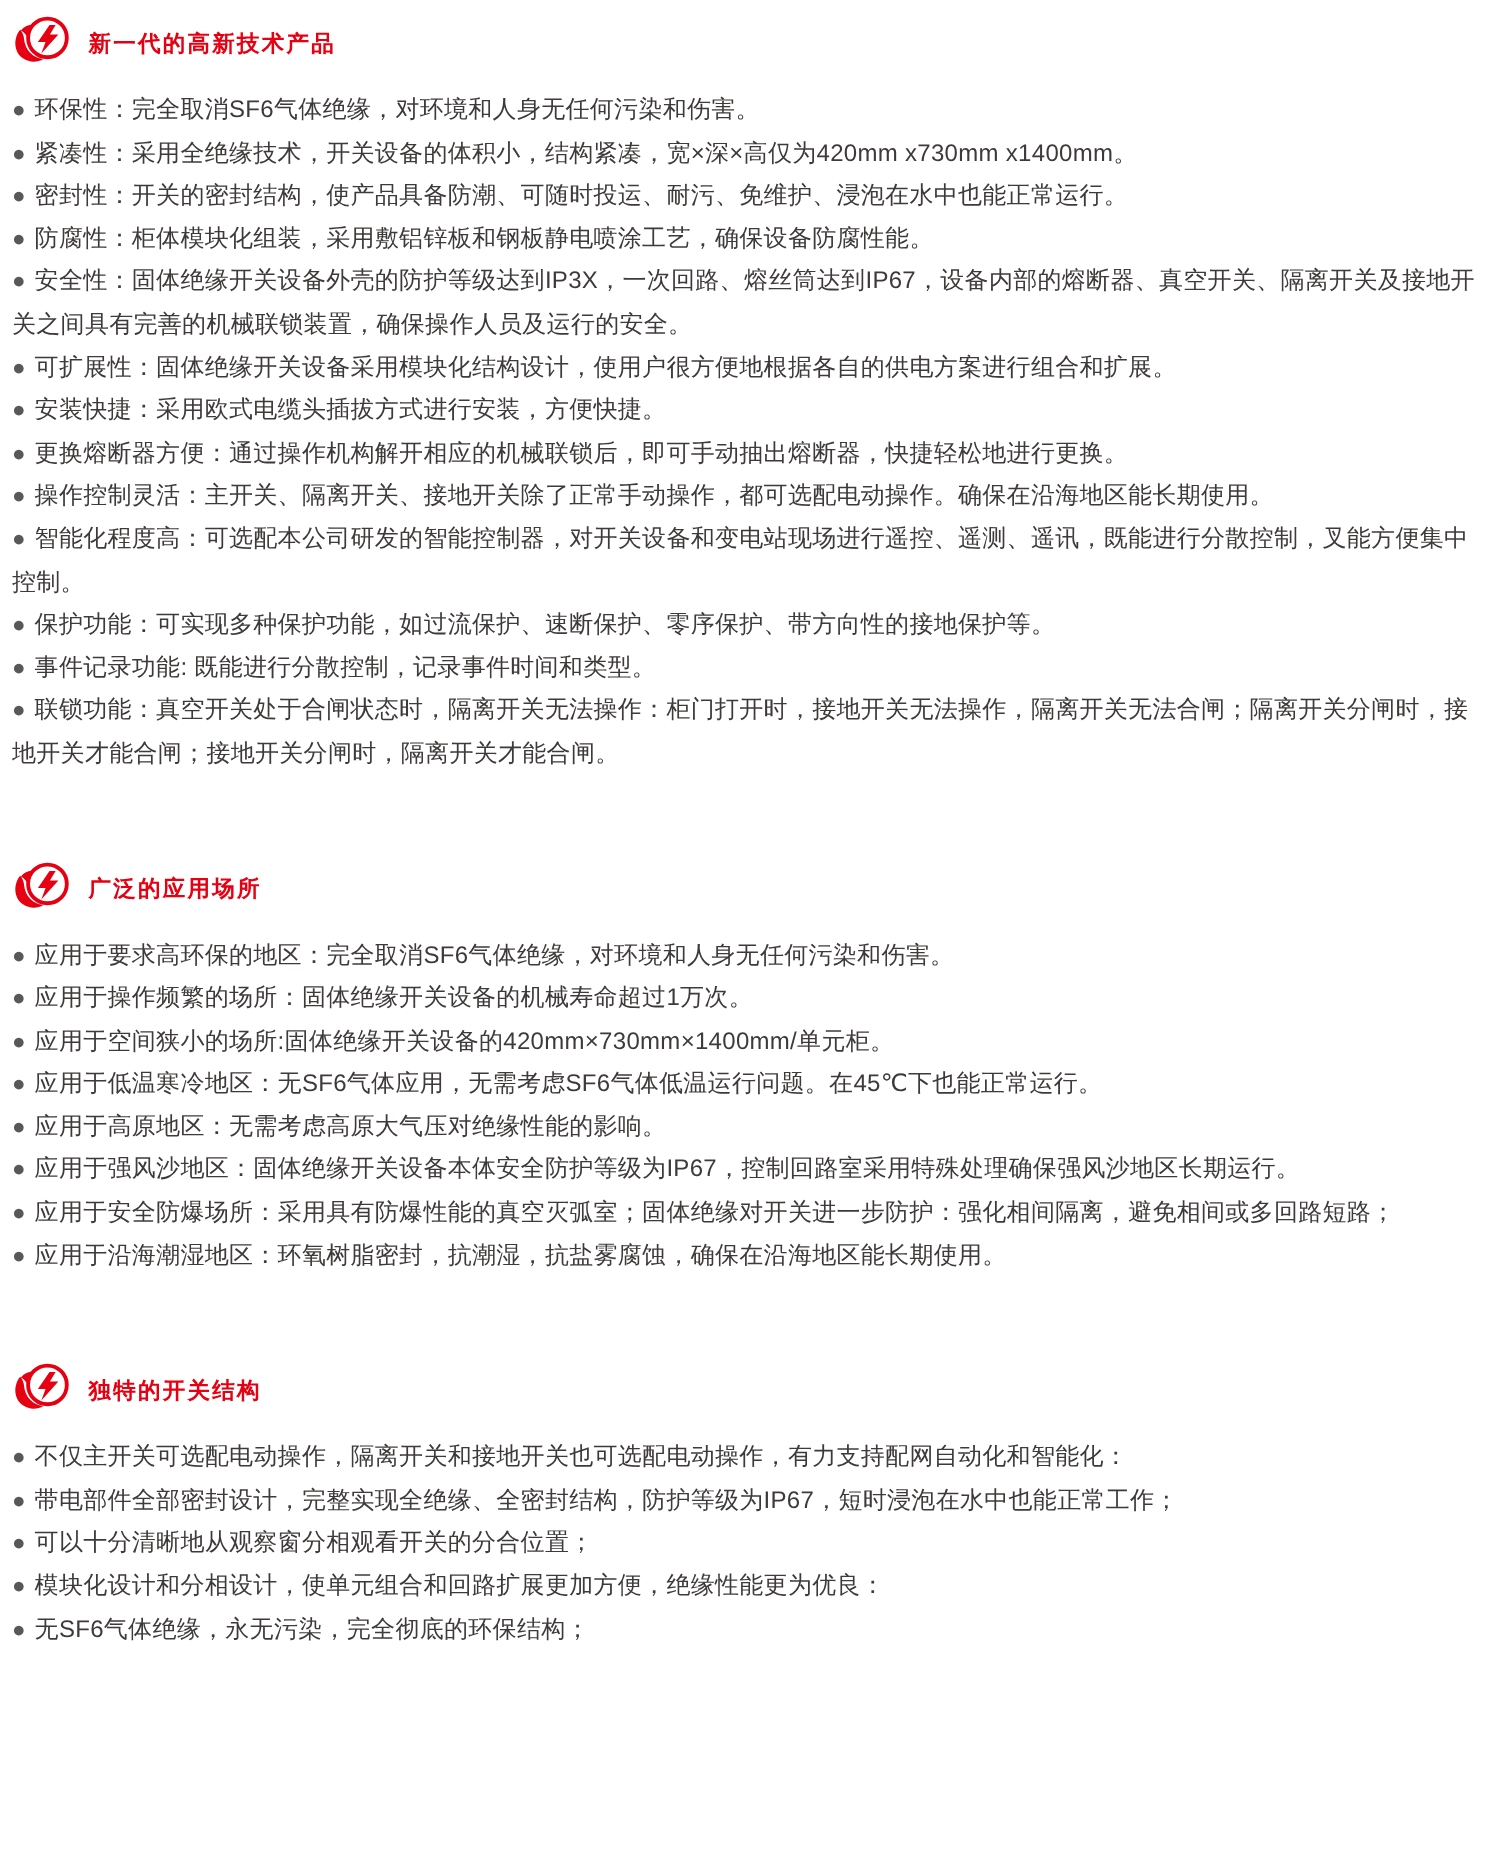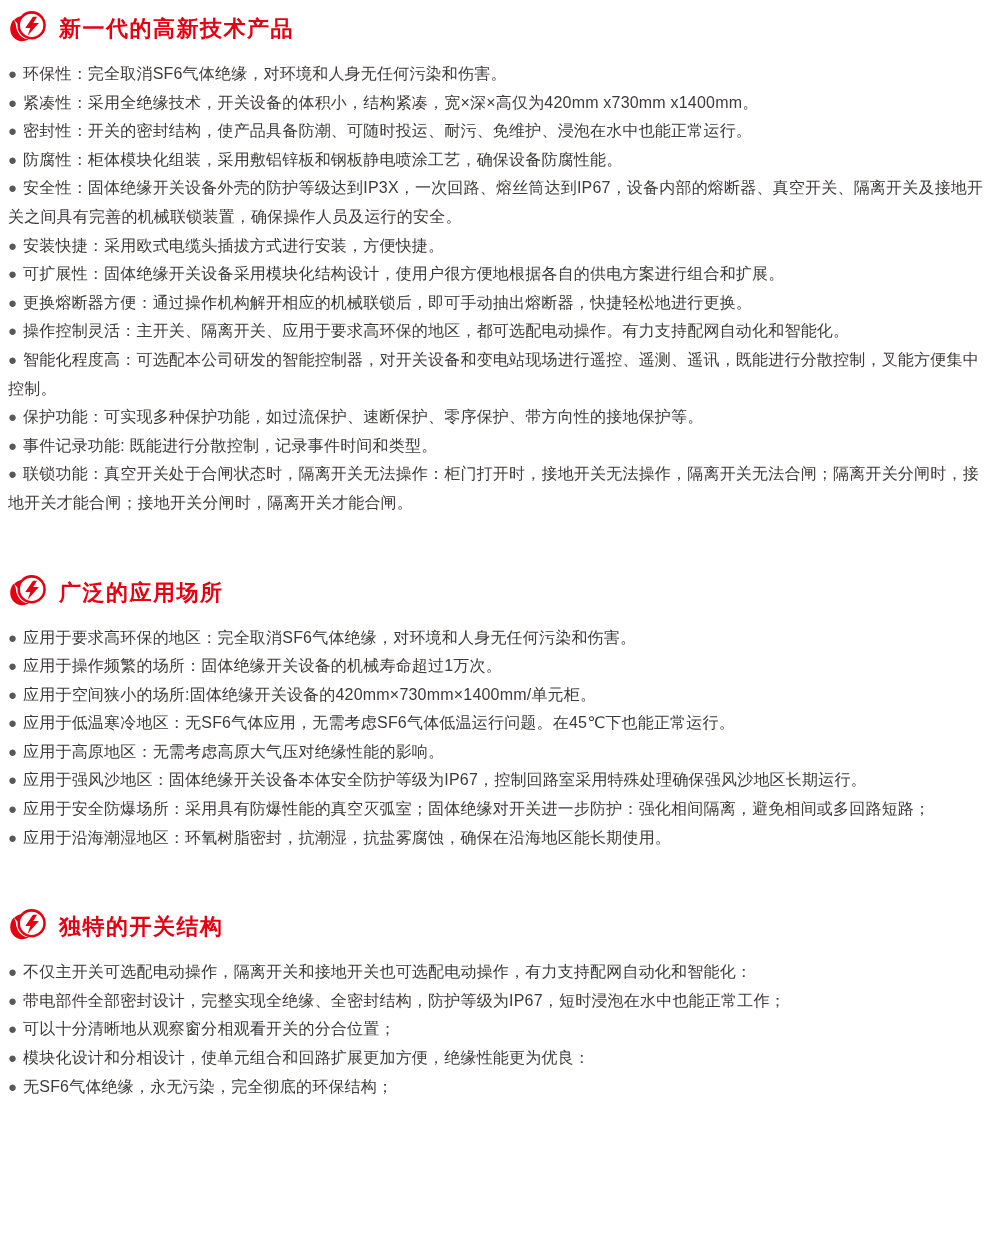--- a/index.html
+++ b/index.html
@@ -33,7 +33,7 @@
   }
   .section-title {
     color: #E60012;
-    font-size: 22px;
+    font-size: 15px;
     font-weight: bold;
     letter-spacing: 1.5px;
     line-height: 1;

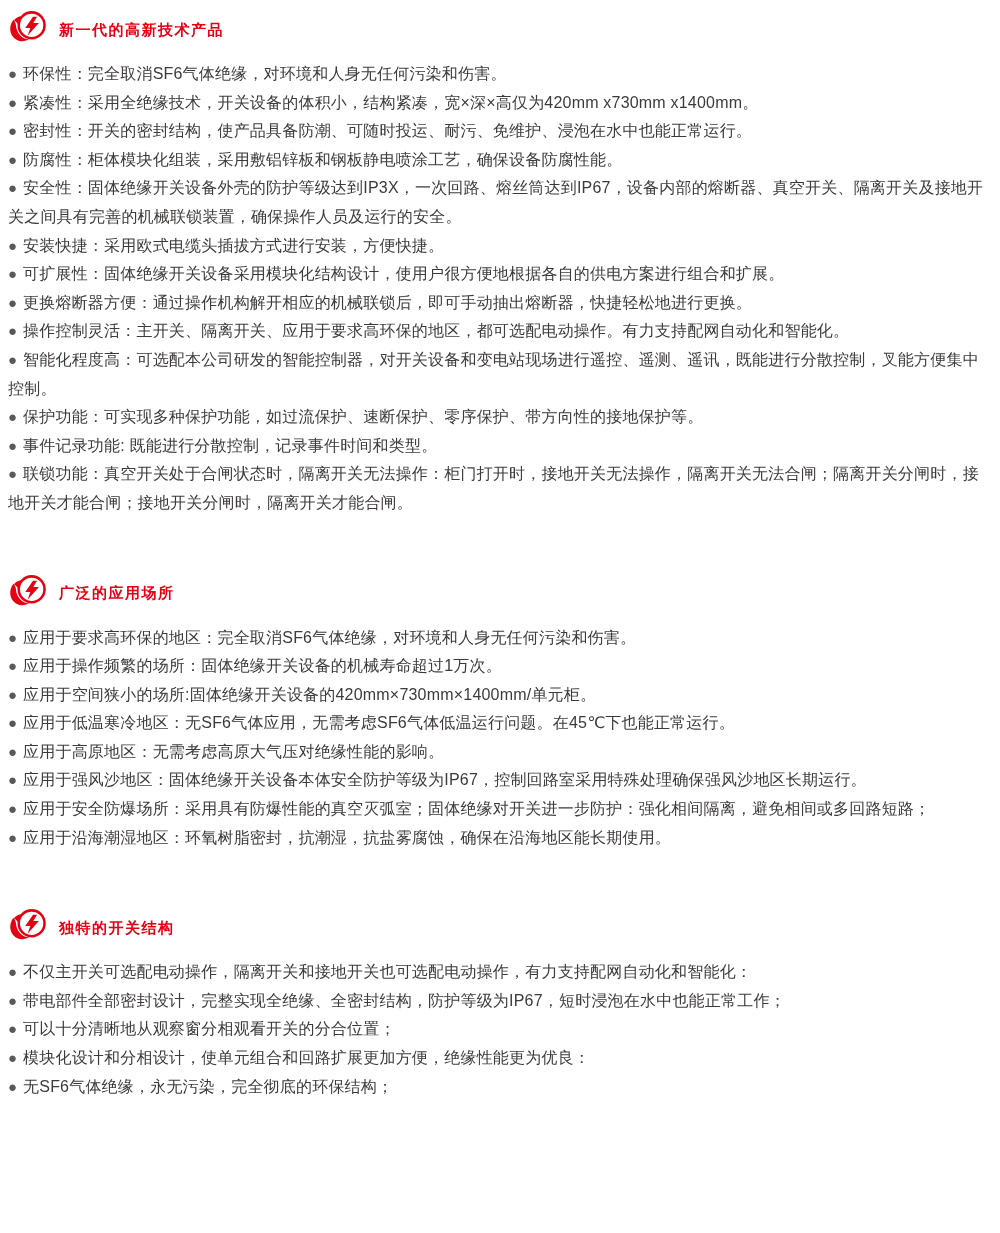--- a/index.html
+++ b/index.html
@@ -73,8 +73,8 @@
       <div class="item"><span class="bullet">●</span><span class="item-text">密封性：开关的密封结构，使产品具备防潮、可随时投运、耐污、免维护、浸泡在水中也能正常运行。</span></div>
       <div class="item"><span class="bullet">●</span><span class="item-text">防腐性：柜体模块化组装，采用敷铝锌板和钢板静电喷涂工艺，确保设备防腐性能。</span></div>
       <div class="item"><span class="bullet">●</span><span class="item-text">安全性：固体绝缘开关设备外壳的防护等级达到IP3X，一次回路、熔丝筒达到IP67，设备内部的熔断器、真空开关、隔离开关及接地开关之间具有完善的机械联锁装置，确保操作人员及运行的安全。</span></div>
+      <div class="item"><span class="bullet">●</span><span class="item-text">可扩展性：固体绝缘开关设备采用模块化结构设计，使用户很方便地根据各自的供电方案进行组合和扩展。</span></div>
       <div class="item"><span class="bullet">●</span><span class="item-text">安装快捷：采用欧式电缆头插拔方式进行安装，方便快捷。</span></div>
-      <div class="item"><span class="bullet">●</span><span class="item-text">可扩展性：固体绝缘开关设备采用模块化结构设计，使用户很方便地根据各自的供电方案进行组合和扩展。</span></div>
       <div class="item"><span class="bullet">●</span><span class="item-text">更换熔断器方便：通过操作机构解开相应的机械联锁后，即可手动抽出熔断器，快捷轻松地进行更换。</span></div>
       <div class="item"><span class="bullet">●</span><span class="item-text">操作控制灵活：主开关、隔离开关、应用于要求高环保的地区，都可选配电动操作。有力支持配网自动化和智能化。</span></div>
       <div class="item"><span class="bullet">●</span><span class="item-text">智能化程度高：可选配本公司研发的智能控制器，对开关设备和变电站现场进行遥控、遥测、遥讯，既能进行分散控制，叉能方便集中 控制。</span></div>

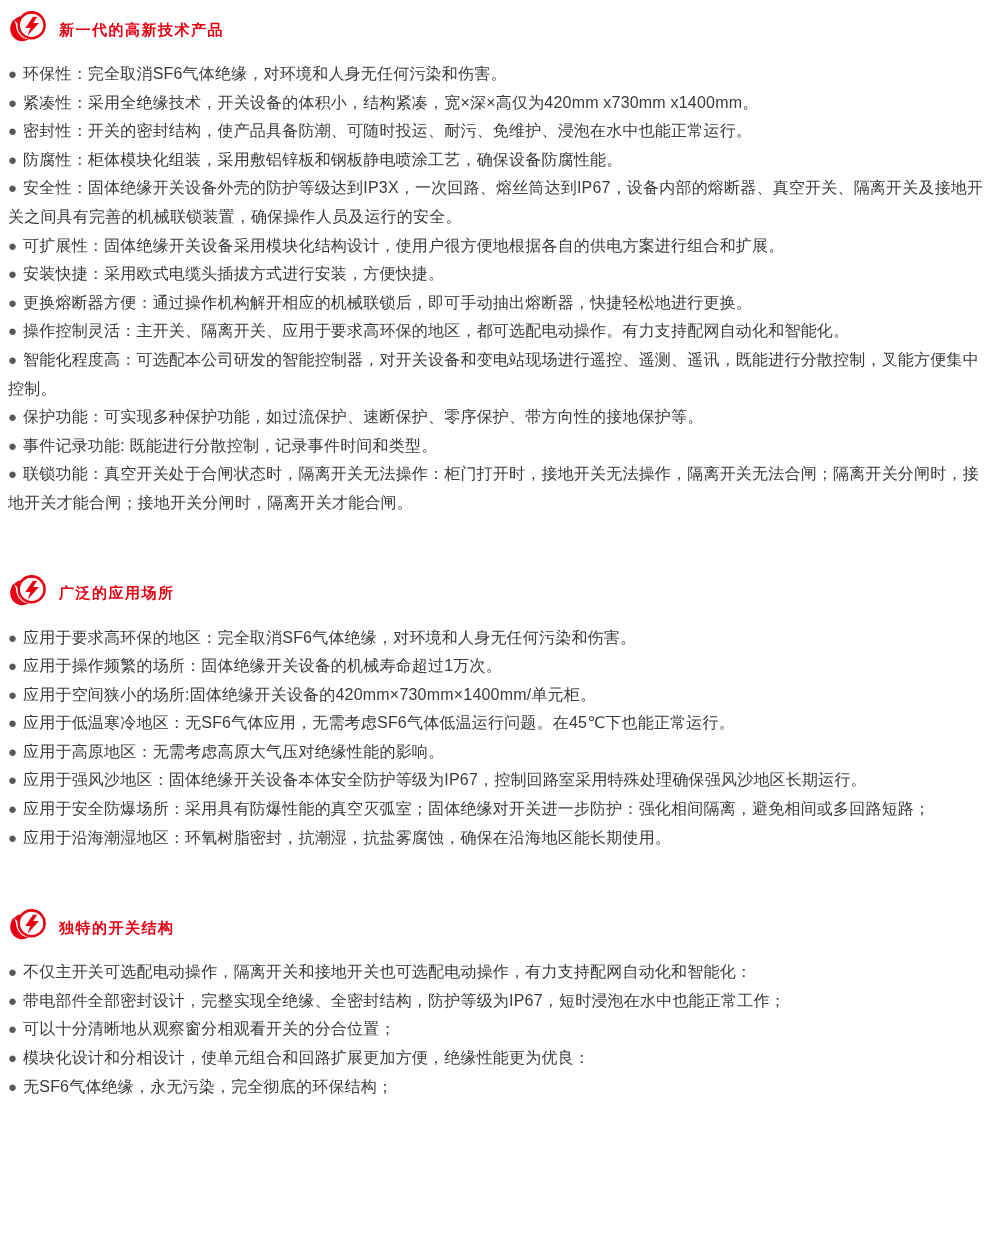--- a/index.html
+++ b/index.html
@@ -76,7 +76,7 @@
       <div class="item"><span class="bullet">●</span><span class="item-text">可扩展性：固体绝缘开关设备采用模块化结构设计，使用户很方便地根据各自的供电方案进行组合和扩展。</span></div>
       <div class="item"><span class="bullet">●</span><span class="item-text">安装快捷：采用欧式电缆头插拔方式进行安装，方便快捷。</span></div>
       <div class="item"><span class="bullet">●</span><span class="item-text">更换熔断器方便：通过操作机构解开相应的机械联锁后，即可手动抽出熔断器，快捷轻松地进行更换。</span></div>
-      <div class="item"><span class="bullet">●</span><span class="item-text">操作控制灵活：主开关、隔离开关、应用于要求高环保的地区，都可选配电动操作。有力支持配网自动化和智能化。</span></div>
+      <div class="item"><span class="bullet">●</span><span class="item-text">操作控制灵活：主开关、隔离开关、接地开关除了正常手动操作，都可选配电动操作。确保在沿海地区能长期使用。</span></div>
       <div class="item"><span class="bullet">●</span><span class="item-text">智能化程度高：可选配本公司研发的智能控制器，对开关设备和变电站现场进行遥控、遥测、遥讯，既能进行分散控制，叉能方便集中 控制。</span></div>
       <div class="item"><span class="bullet">●</span><span class="item-text">保护功能：可实现多种保护功能，如过流保护、速断保护、零序保护、带方向性的接地保护等。</span></div>
       <div class="item"><span class="bullet">●</span><span class="item-text">事件记录功能: 既能进行分散控制，记录事件时间和类型。</span></div>

